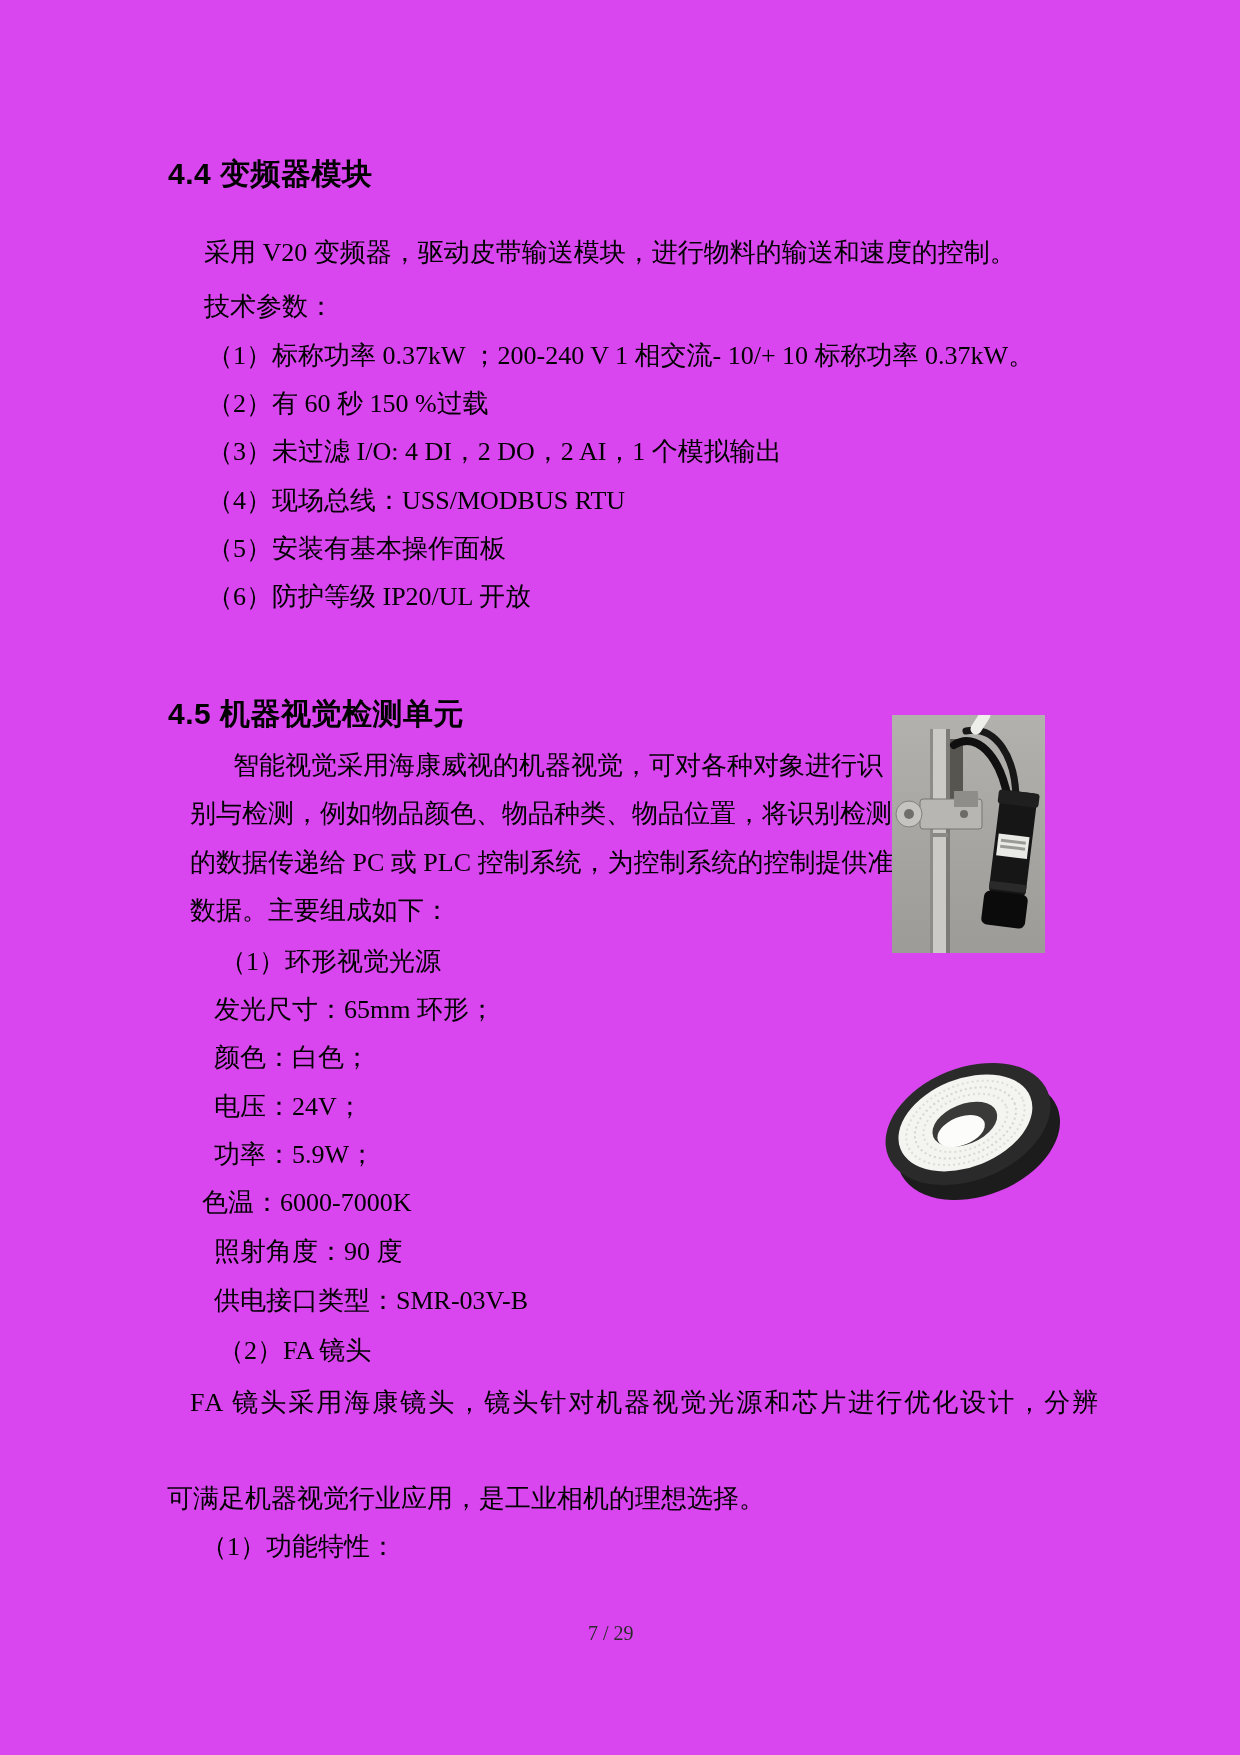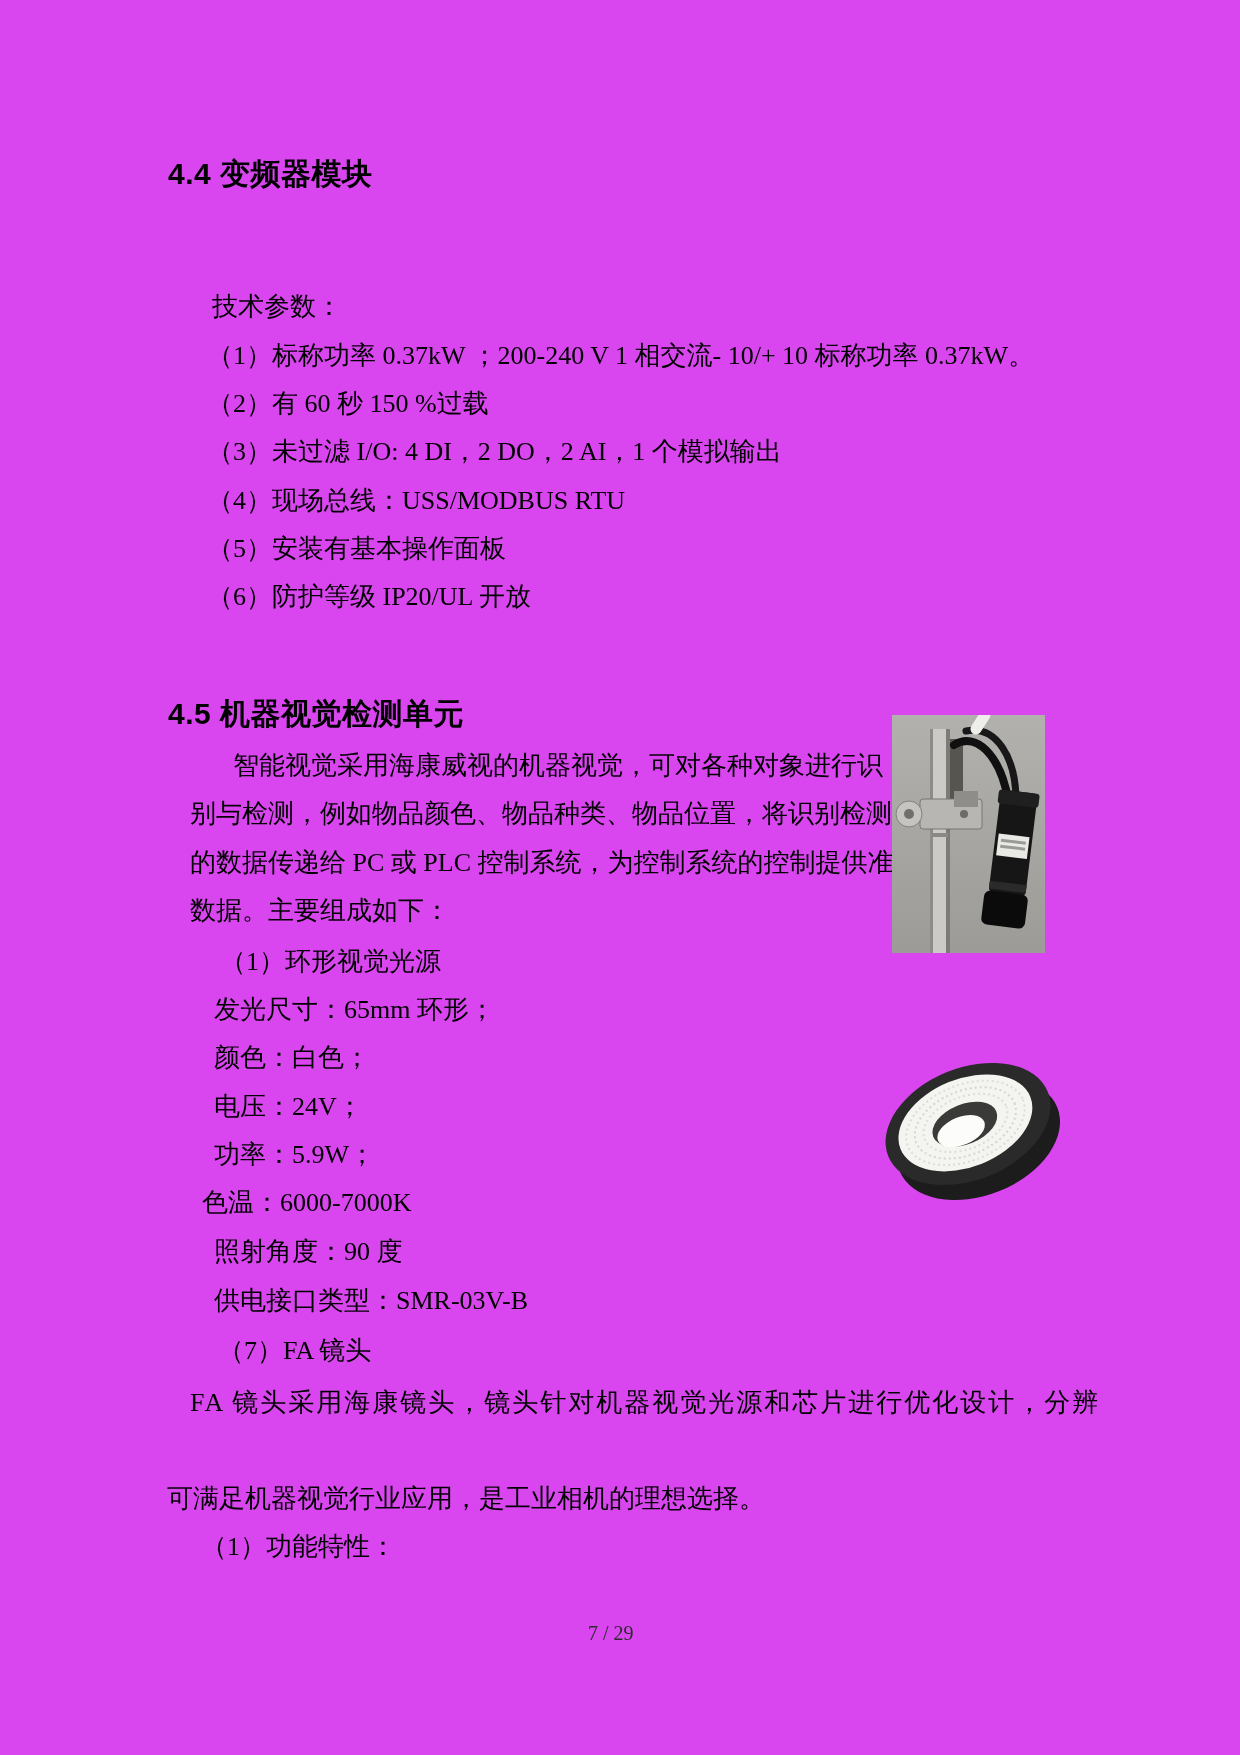--- a/index.html
+++ b/index.html
@@ -46,6 +46,7 @@
 
   <div class="h" style="left:168px; top:156px;">4.4 变频器模块</div>
 
+  <div class="ln" style="left:204px; top:237px;">采用 V20 变频器，驱动皮带输送模块，进行物料的输送和速度的控制。</div>
 
   <div class="ln" style="left:212px; top:291px;">技术参数：</div>
 

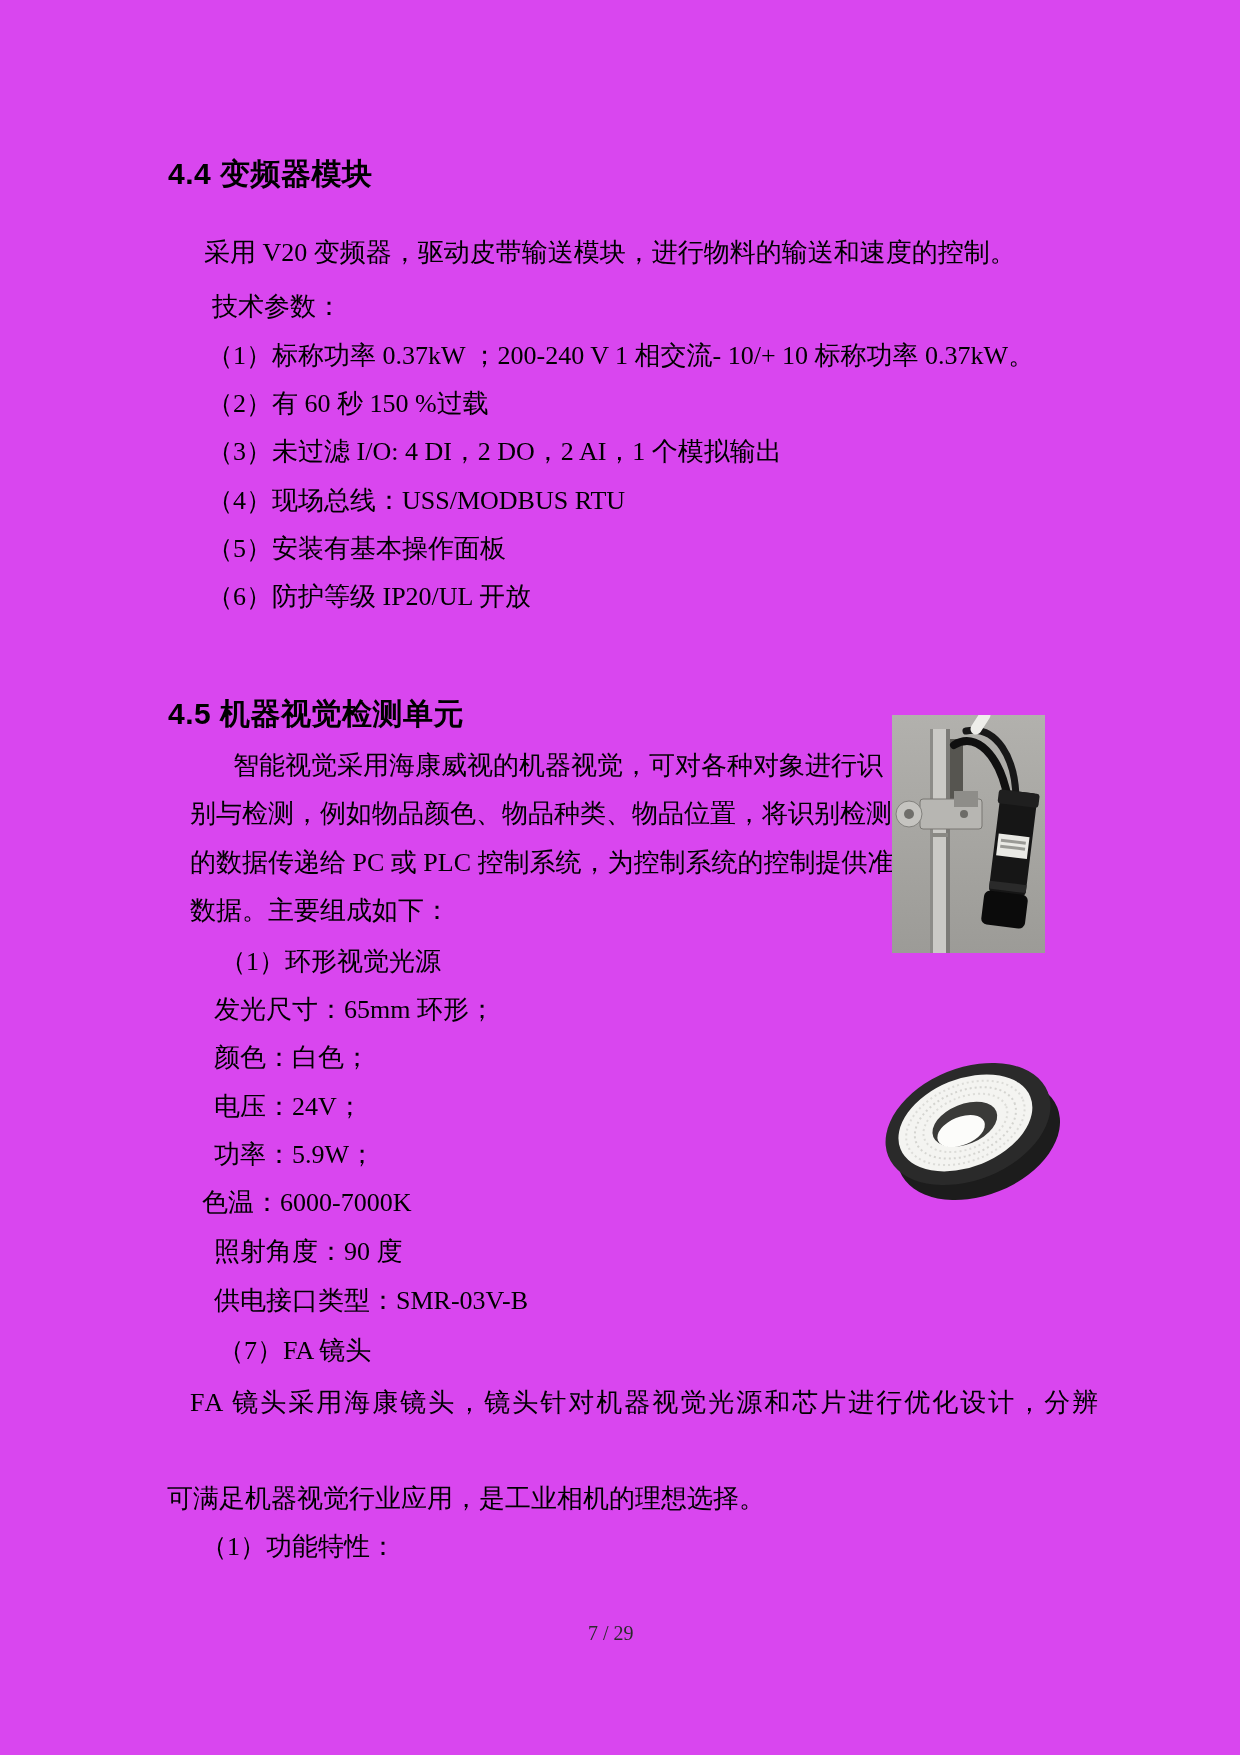--- a/index.html
+++ b/index.html
@@ -48,7 +48,7 @@
 
   <div class="ln" style="left:204px; top:237px;">采用 V20 变频器，驱动皮带输送模块，进行物料的输送和速度的控制。</div>
 
-  <div class="ln" style="left:212px; top:291px;">技术参数：</div>
+  <div class="ln" style="left:204px; top:291px;">技术参数：</div>
 
   <div class="ln" style="left:207px; top:340px;">（1）标称功率 0.37kW ；200-240 V 1 相交流- 10/+ 10 标称功率 0.37kW。</div>
   <div class="ln" style="left:207px; top:388px;">（2）有 60 秒 150 %过载</div>

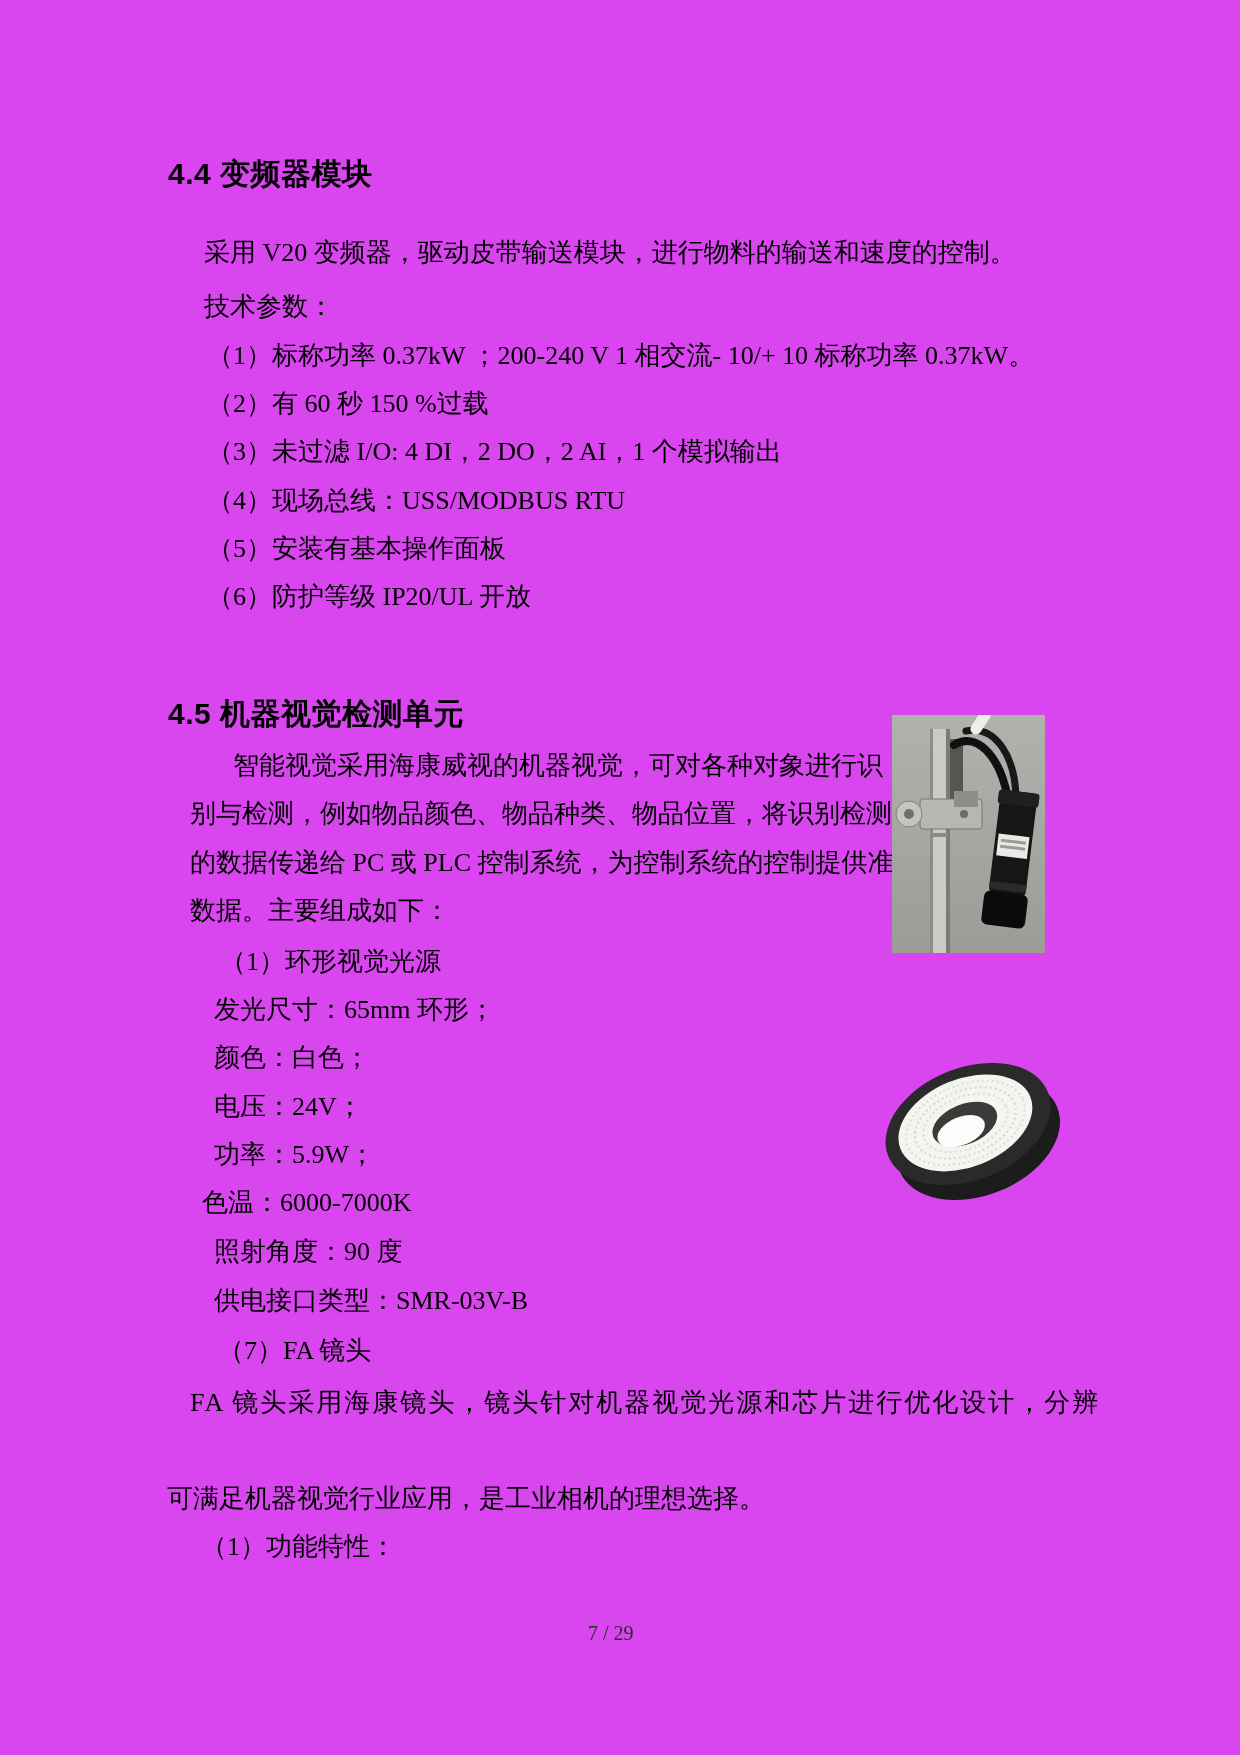--- a/index.html
+++ b/index.html
@@ -128,7 +128,7 @@
     </svg>
   </div>
 
-  <div class="ln" style="left:218px; top:1335px;">（7）FA 镜头</div>
+  <div class="ln" style="left:218px; top:1335px;">（2）FA 镜头</div>
 
   <div class="ln ls2" style="left:190px; top:1387px;">FA 镜头采用海康镜头，镜头针对机器视觉光源和芯片进行优化设计，分辨</div>
   <div class="ln" style="left:167px; top:1483px;">可满足机器视觉行业应用，是工业相机的理想选择。</div>

